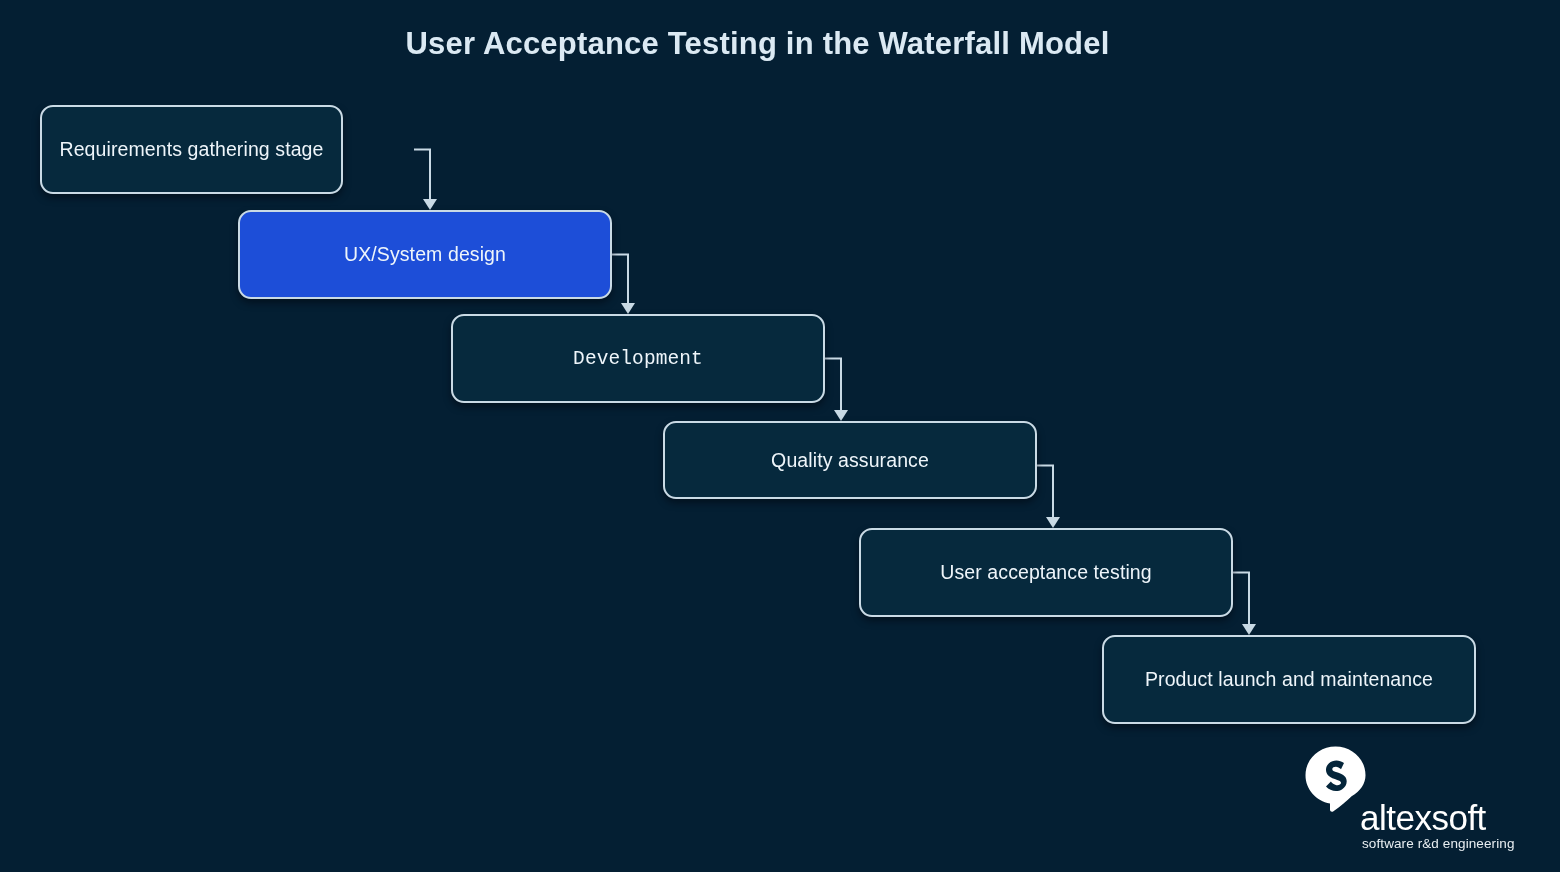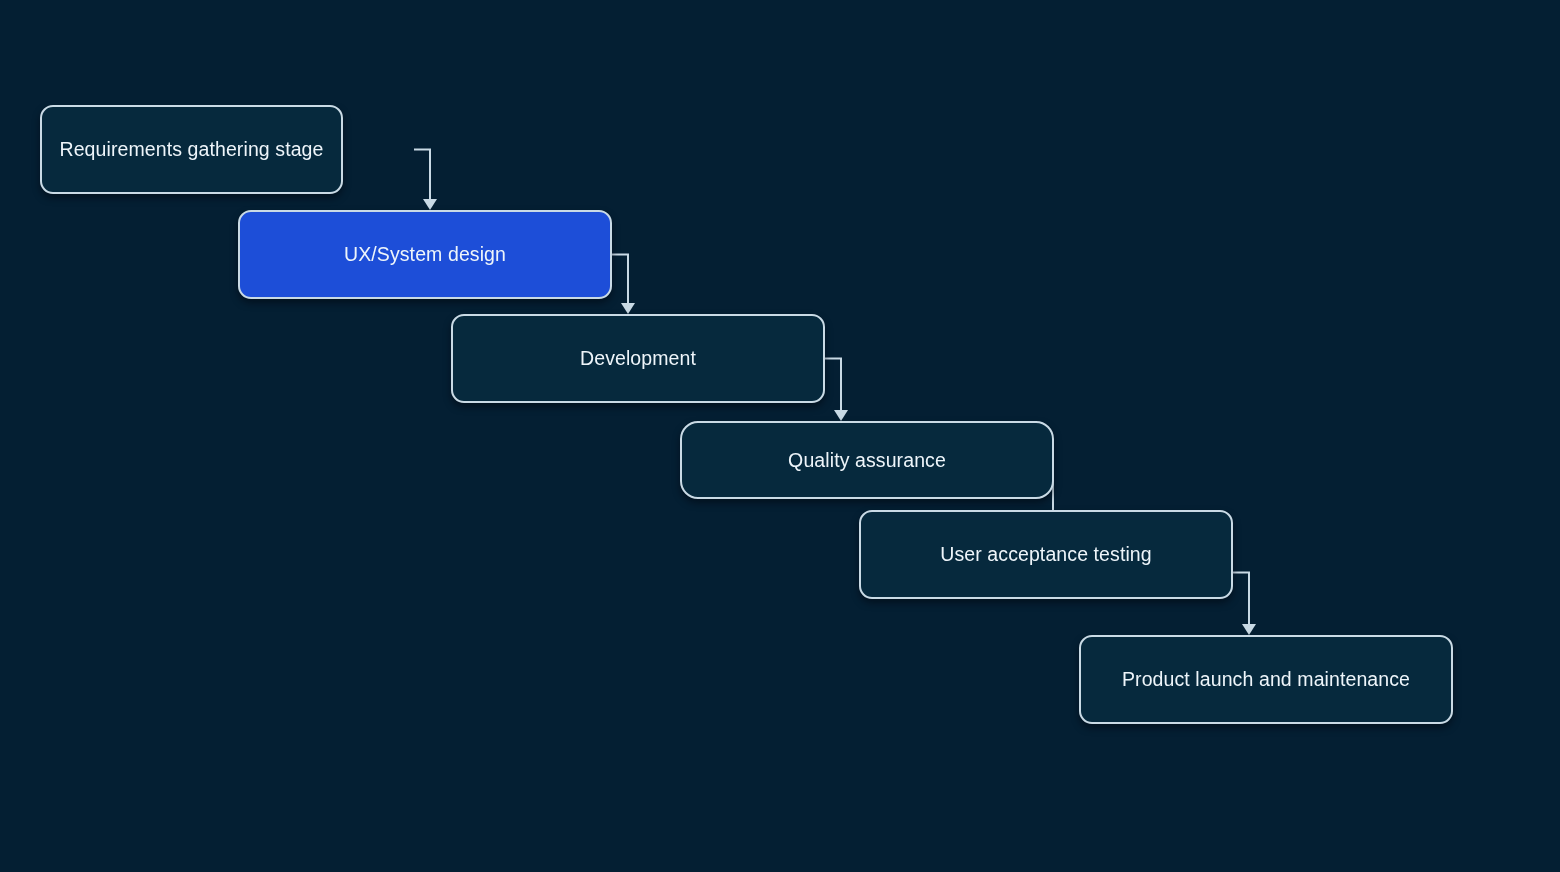--- a/index.html
+++ b/index.html
@@ -101,6 +101,7 @@
 
 <div id="canvas">
 
+  <div id="page-title">User Acceptance Testing in the Waterfall Model</div>
 
   <svg id="connector-layer" viewBox="0 0 1560 872" xmlns="http://www.w3.org/2000/svg">
       <g>

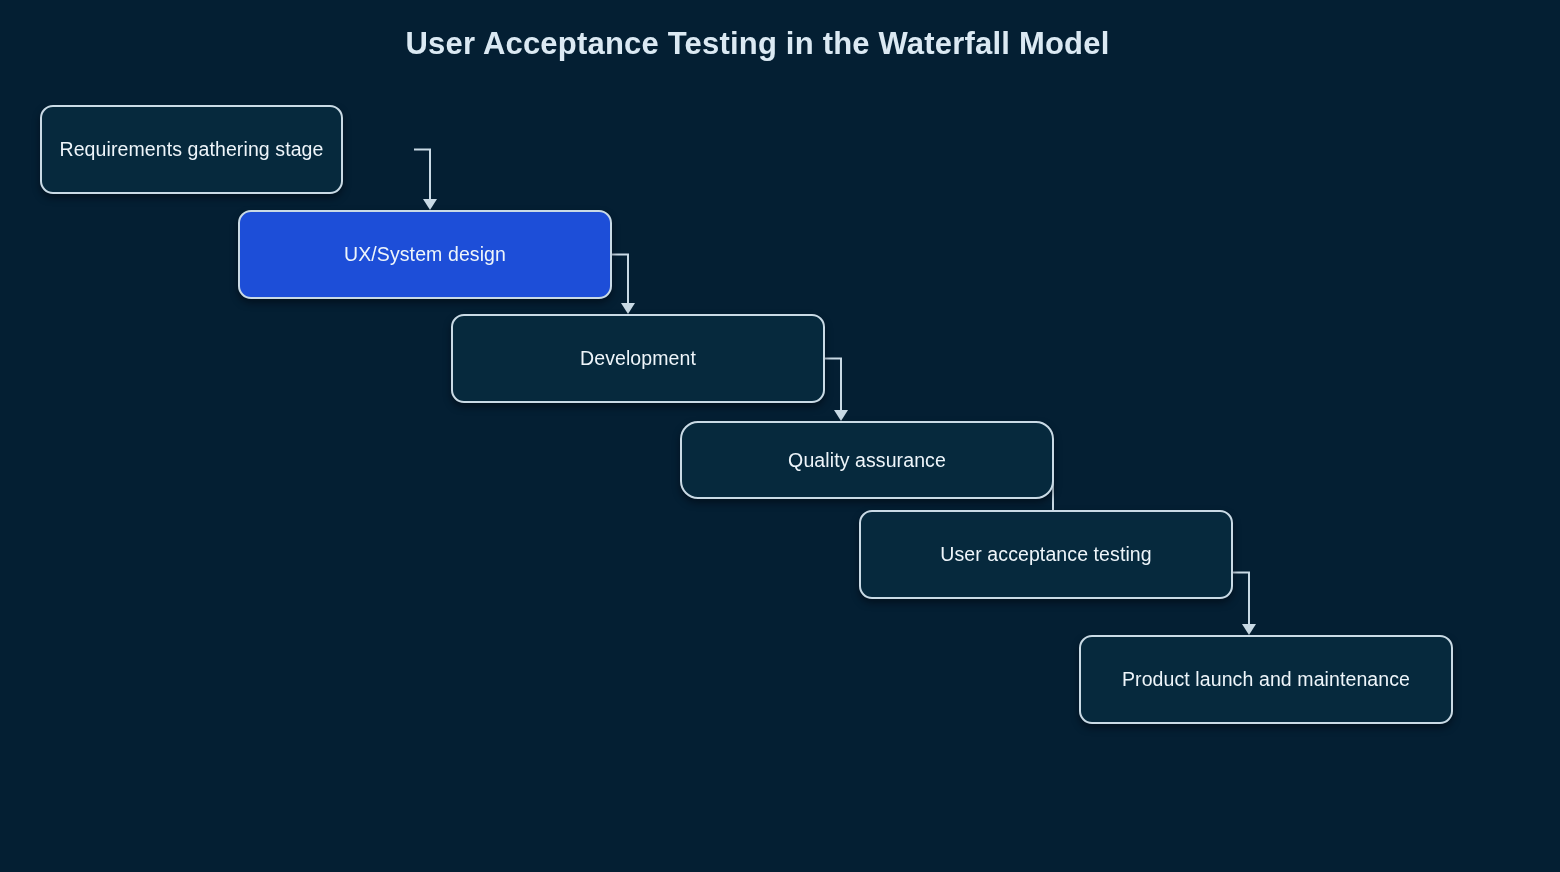--- a/index.html
+++ b/index.html
@@ -134,7 +134,7 @@
         <span class="stage-label" style="color: rgb(238, 245, 250);">UX/System design</span>
       </div>
       <div class="stage-box" style="left: 451px; top: 314px; width: 374px; height: 89px; background: rgb(6, 41, 61); border-color: rgb(201, 218, 229);">
-        <span class="stage-label" style="color: rgb(238, 245, 250);">Development</span>
+        <span class="stage-label" style="color: rgb(238, 245, 250); font-family: Liberation Mono, monospace;">Development</span>
       </div>
       <div class="stage-box" style="left: 680px; top: 421px; width: 374px; height: 78px; background: rgb(6, 41, 61); border-color: rgb(201, 218, 229); border-radius: 18px;">
         <span class="stage-label" style="color: rgb(238, 245, 250);">Quality assurance</span>

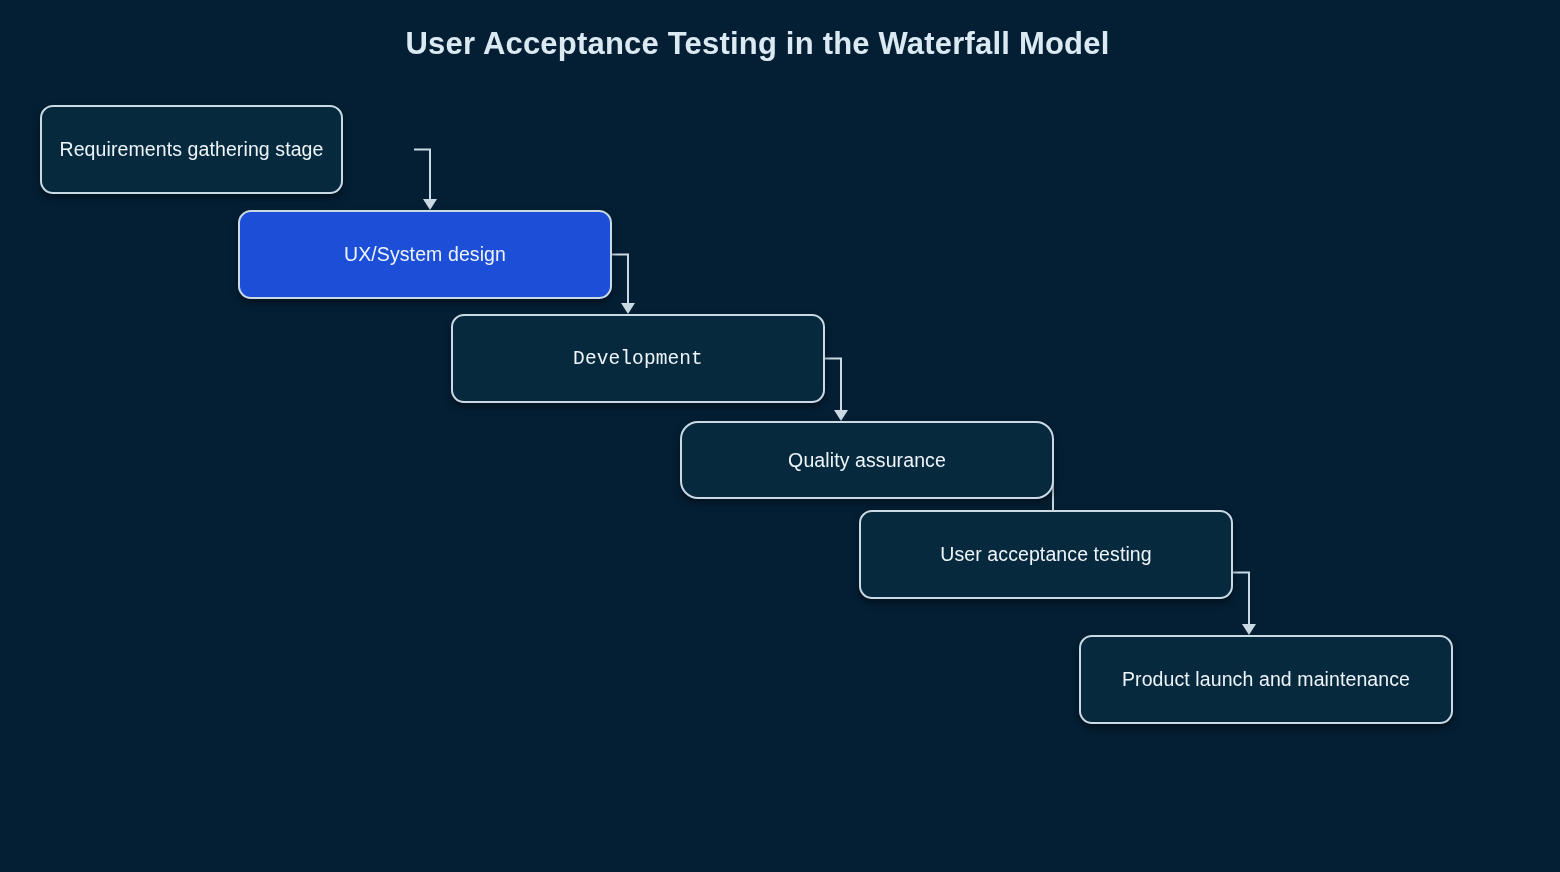--- a/index.html
+++ b/index.html
@@ -136,7 +136,7 @@
       <div class="stage-box" style="left: 451px; top: 314px; width: 374px; height: 89px; background: rgb(6, 41, 61); border-color: rgb(201, 218, 229);">
         <span class="stage-label" style="color: rgb(238, 245, 250); font-family: Liberation Mono, monospace;">Development</span>
       </div>
-      <div class="stage-box" style="left: 680px; top: 421px; width: 374px; height: 78px; background: rgb(6, 41, 61); border-color: rgb(201, 218, 229); border-radius: 18px;">
+      <div class="stage-box" style="left: 663px; top: 421px; width: 374px; height: 78px; background: rgb(6, 41, 61); border-color: rgb(201, 218, 229);">
         <span class="stage-label" style="color: rgb(238, 245, 250);">Quality assurance</span>
       </div>
       <div class="stage-box" style="left: 859px; top: 510px; width: 374px; height: 89px; background: rgb(6, 41, 61); border-color: rgb(201, 218, 229);">

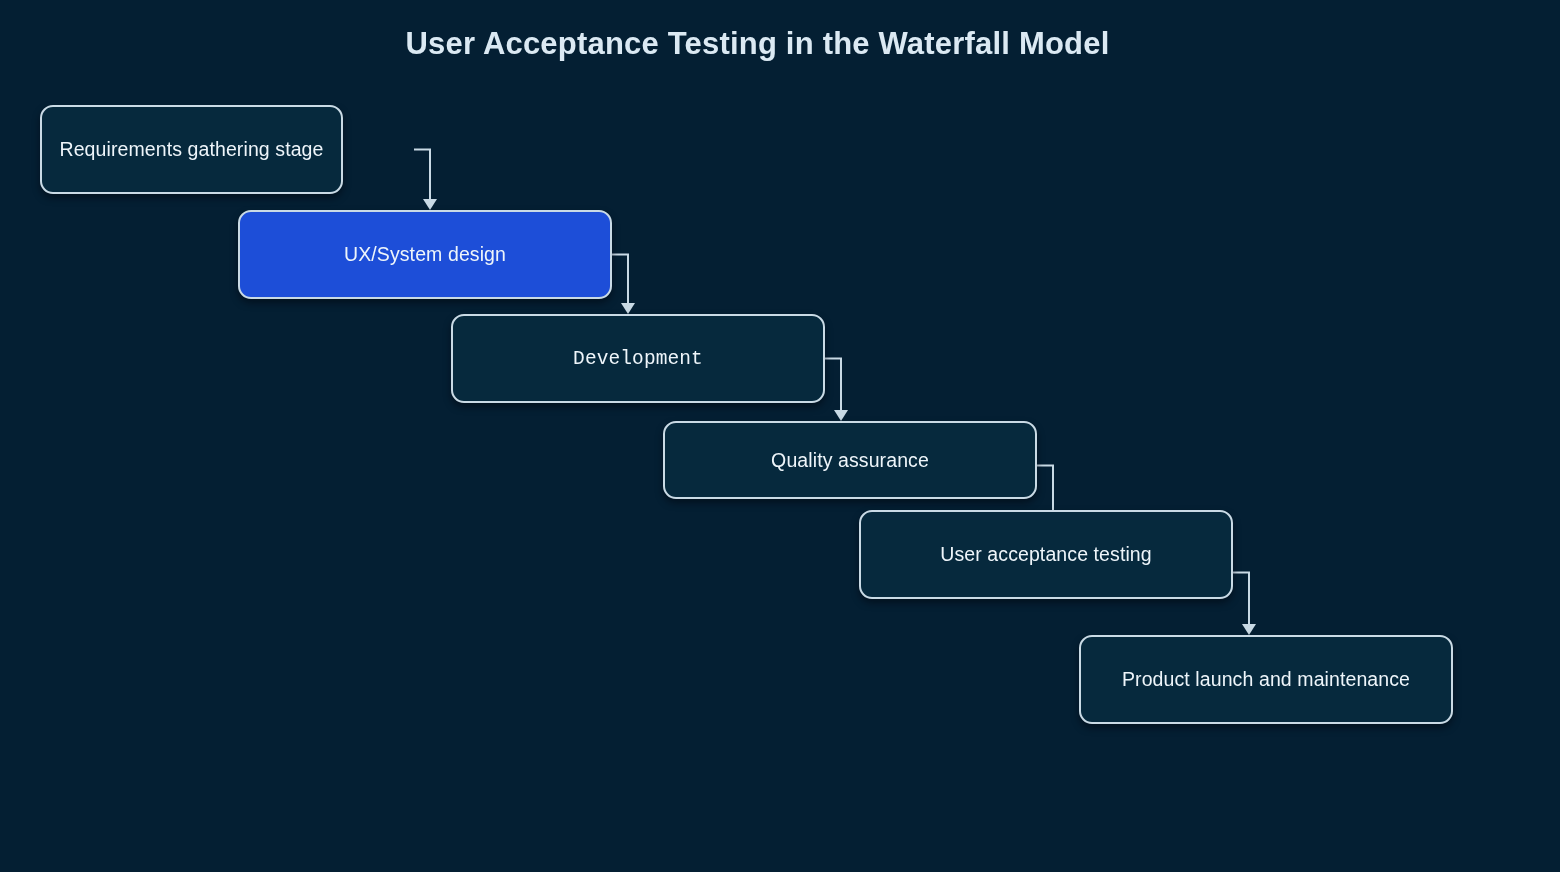--- a/index.html
+++ b/index.html
@@ -139,7 +139,7 @@
       <div class="stage-box" style="left: 663px; top: 421px; width: 374px; height: 78px; background: rgb(6, 41, 61); border-color: rgb(201, 218, 229);">
         <span class="stage-label" style="color: rgb(238, 245, 250);">Quality assurance</span>
       </div>
-      <div class="stage-box" style="left: 859px; top: 510px; width: 374px; height: 89px; background: rgb(6, 41, 61); border-color: rgb(201, 218, 229);">
+      <div class="stage-box" style="left: 859px; top: 528px; width: 374px; height: 89px; background: rgb(6, 41, 61); border-color: rgb(201, 218, 229);">
         <span class="stage-label" style="color: rgb(238, 245, 250);">User acceptance testing</span>
       </div>
       <div class="stage-box" style="left: 1079px; top: 635px; width: 374px; height: 89px; background: rgb(6, 41, 61); border-color: rgb(201, 218, 229);">

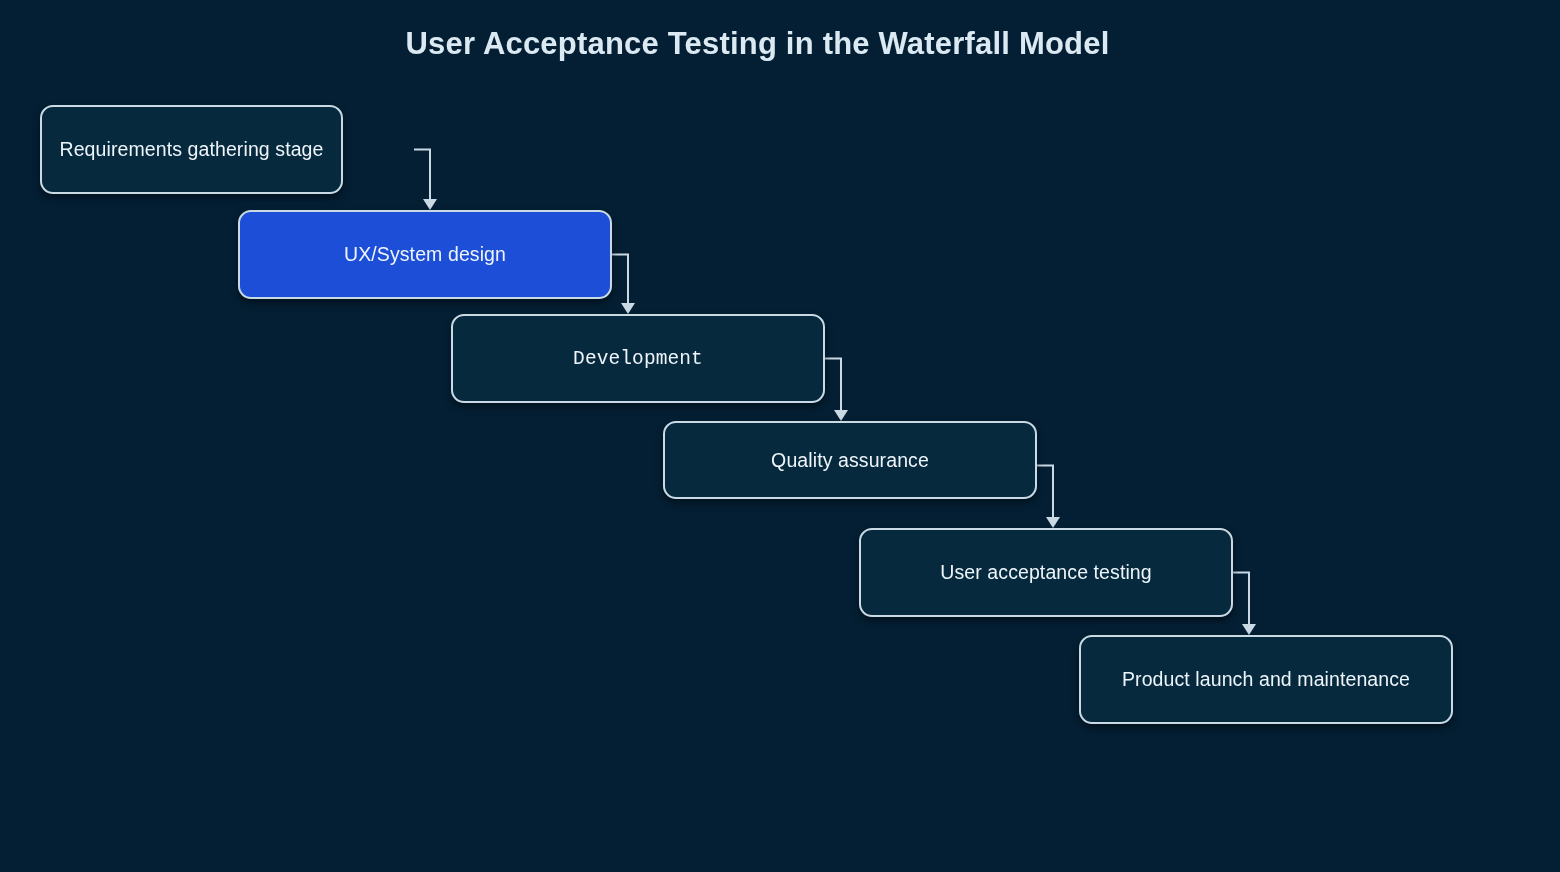--- a/index.html
+++ b/index.html
@@ -142,7 +142,7 @@
       <div class="stage-box" style="left: 859px; top: 528px; width: 374px; height: 89px; background: rgb(6, 41, 61); border-color: rgb(201, 218, 229);">
         <span class="stage-label" style="color: rgb(238, 245, 250);">User acceptance testing</span>
       </div>
-      <div class="stage-box" style="left: 1079px; top: 635px; width: 374px; height: 89px; background: rgb(6, 41, 61); border-color: rgb(201, 218, 229);">
+      <div class="stage-box" style="left: 1102px; top: 635px; width: 374px; height: 89px; background: rgb(6, 41, 61); border-color: rgb(201, 218, 229);">
         <span class="stage-label" style="color: rgb(238, 245, 250);">Product launch and maintenance</span>
       </div>
     </div>

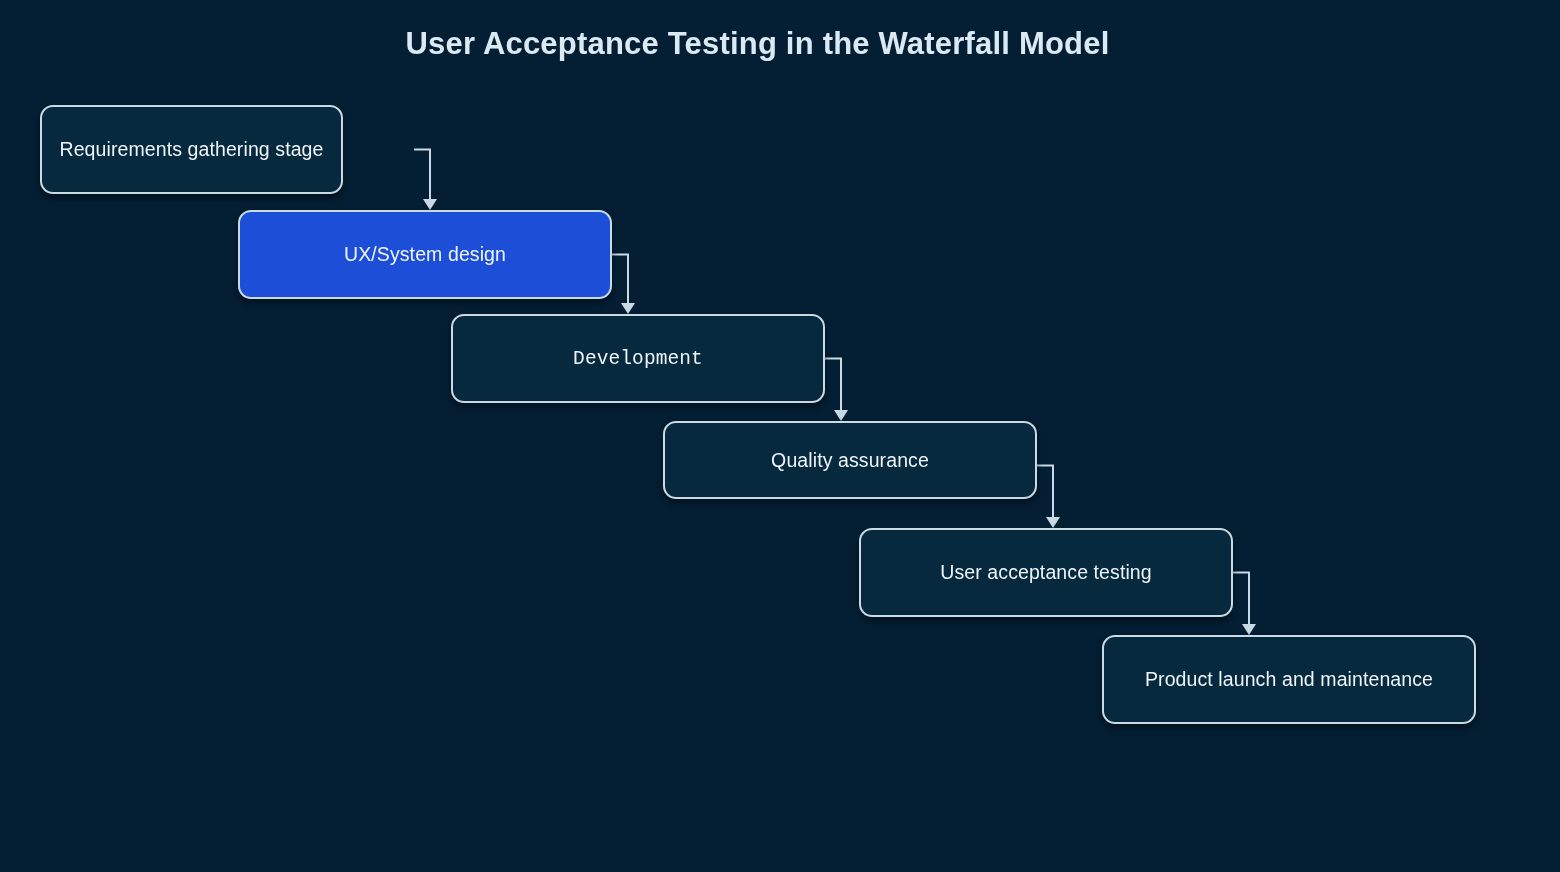--- a/index.html
+++ b/index.html
@@ -147,6 +147,21 @@
       </div>
     </div>
 
+  <div id="logo">
+    <svg id="logo-mark" viewBox="0 0 68 68" xmlns="http://www.w3.org/2000/svg">
+      <path fill="#ffffff" d="M31.5,1.5 C14.8,1.5 1.5,14.3 1.5,30.2 C1.5,44.4 12.1,56.0 26.0,58.4
+               L26.0,64.8 C26.0,66.4 27.8,67.3 29.1,66.4 C36.9,61.0 43.0,56.0 47.6,51.3
+               C56.5,45.8 61.5,38.6 61.5,30.2 C61.5,14.3 48.2,1.5 31.5,1.5 Z"></path>
+      <path fill="#04253a" d="M40.0,18.0 C35.5,14.6 29.0,14.6 25.0,18.2 C21.2,21.6 21.0,27.0 24.3,30.6
+               C26.6,33.1 30.1,34.0 33.2,34.9 C35.3,35.5 37.0,36.3 37.0,37.8
+               C37.0,39.6 34.7,40.6 32.4,40.2 C30.0,39.8 28.0,38.2 26.9,36.6
+               L22.0,41.5 C25.9,45.9 32.9,47.3 37.9,44.4 C42.6,41.7 44.2,35.8 41.1,31.8
+               C38.9,28.9 35.2,27.9 32.0,27.0 C29.9,26.4 28.2,25.6 28.3,24.1
+               C28.4,22.4 30.6,21.5 32.8,21.9 C34.6,22.2 36.0,23.2 37.0,24.3 Z"></path>
+    </svg>
+    <div id="logo-wordmark">altexsoft</div>
+    <div id="logo-tagline">software r&amp;d engineering</div>
+  </div>
 
 </div>
 

